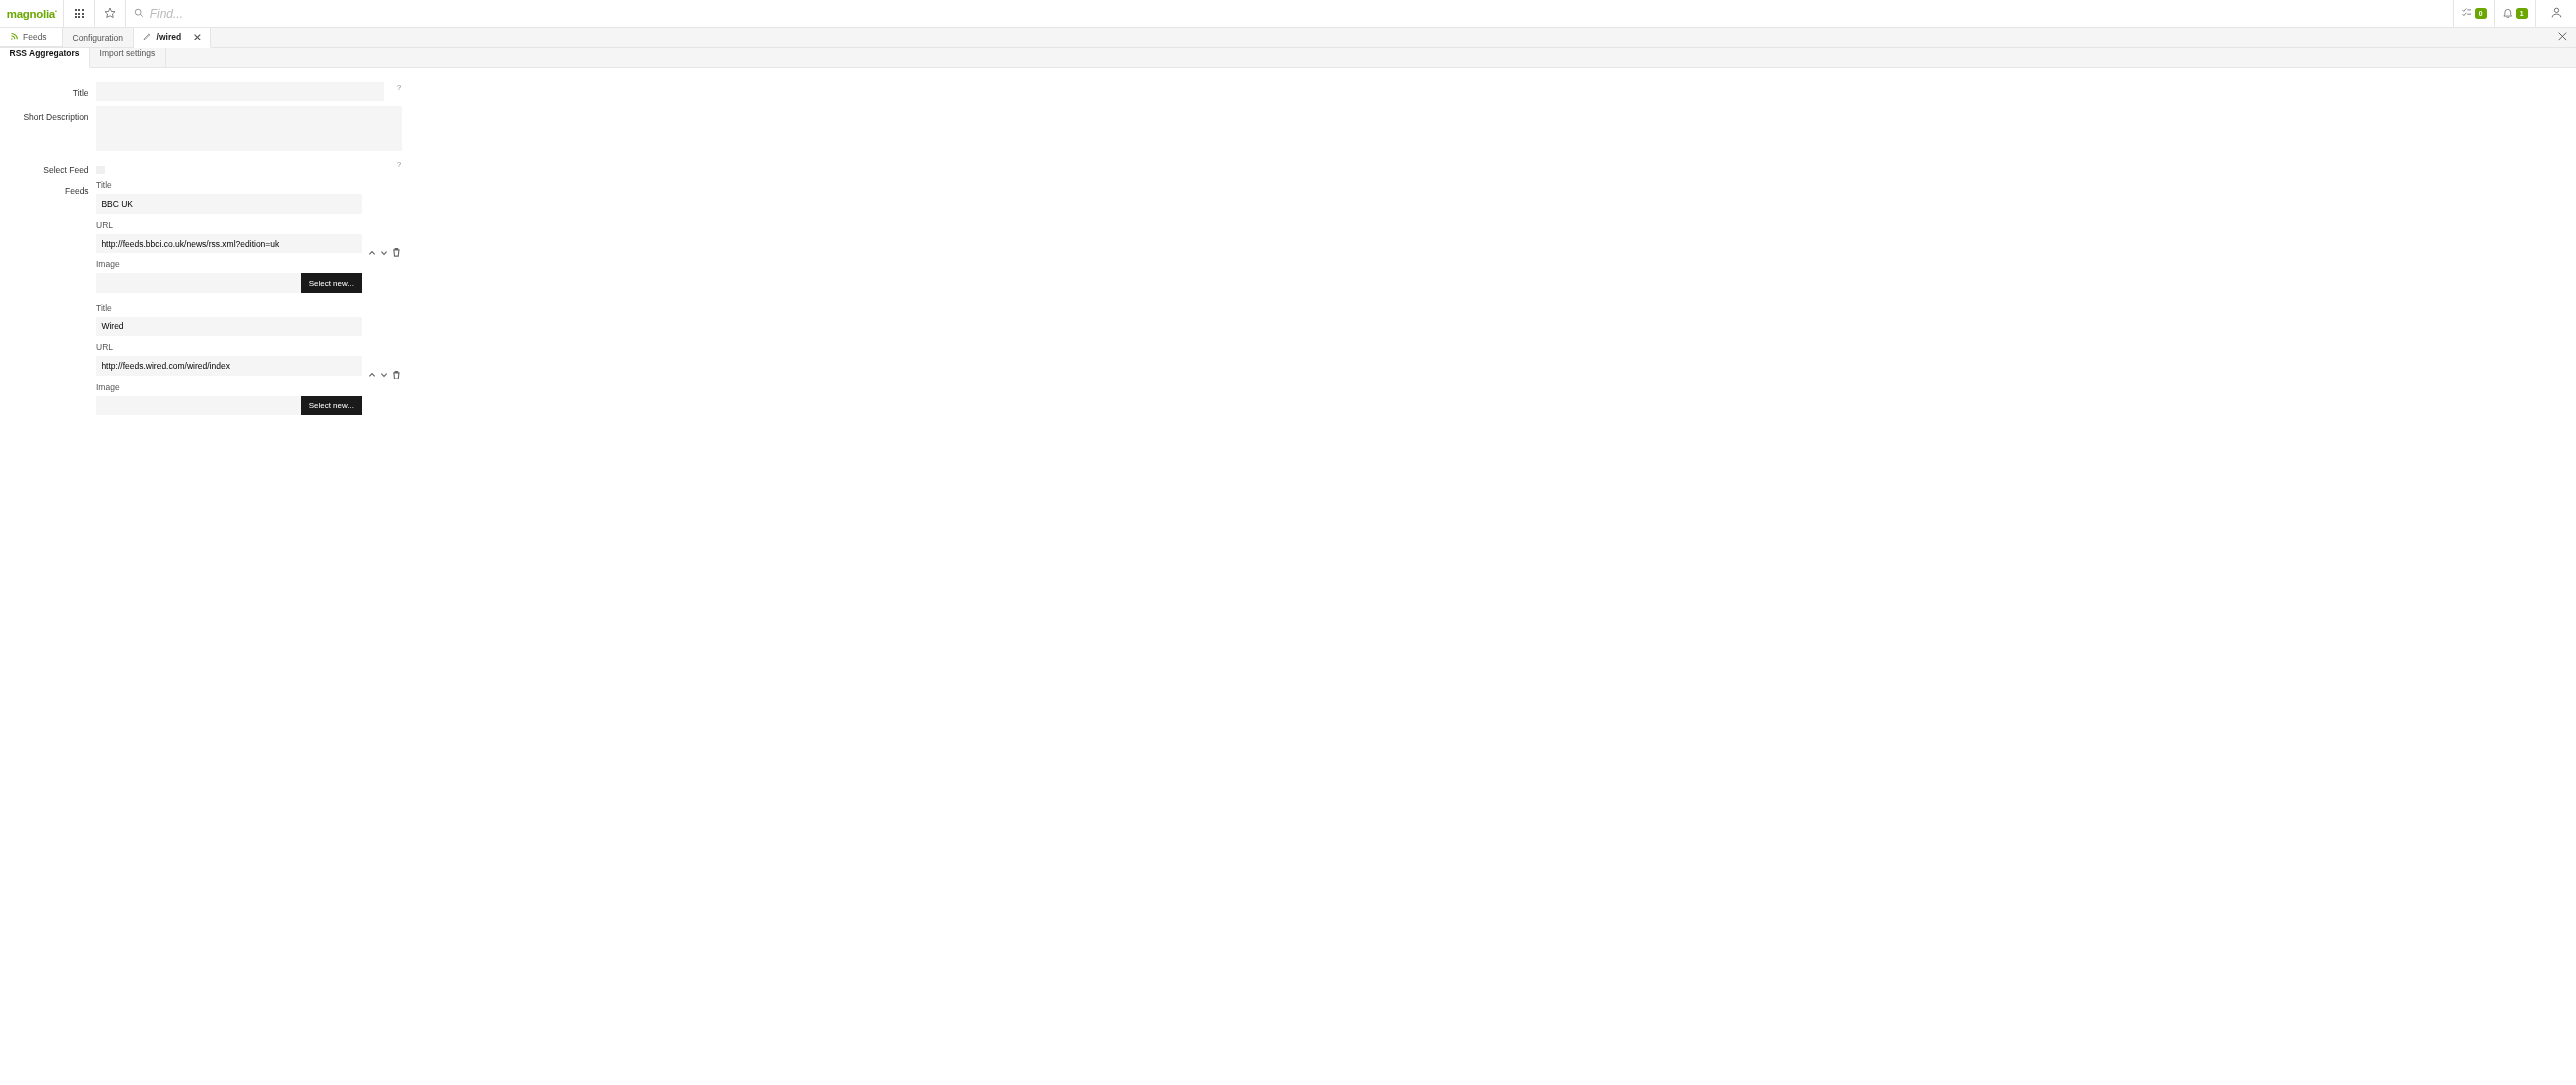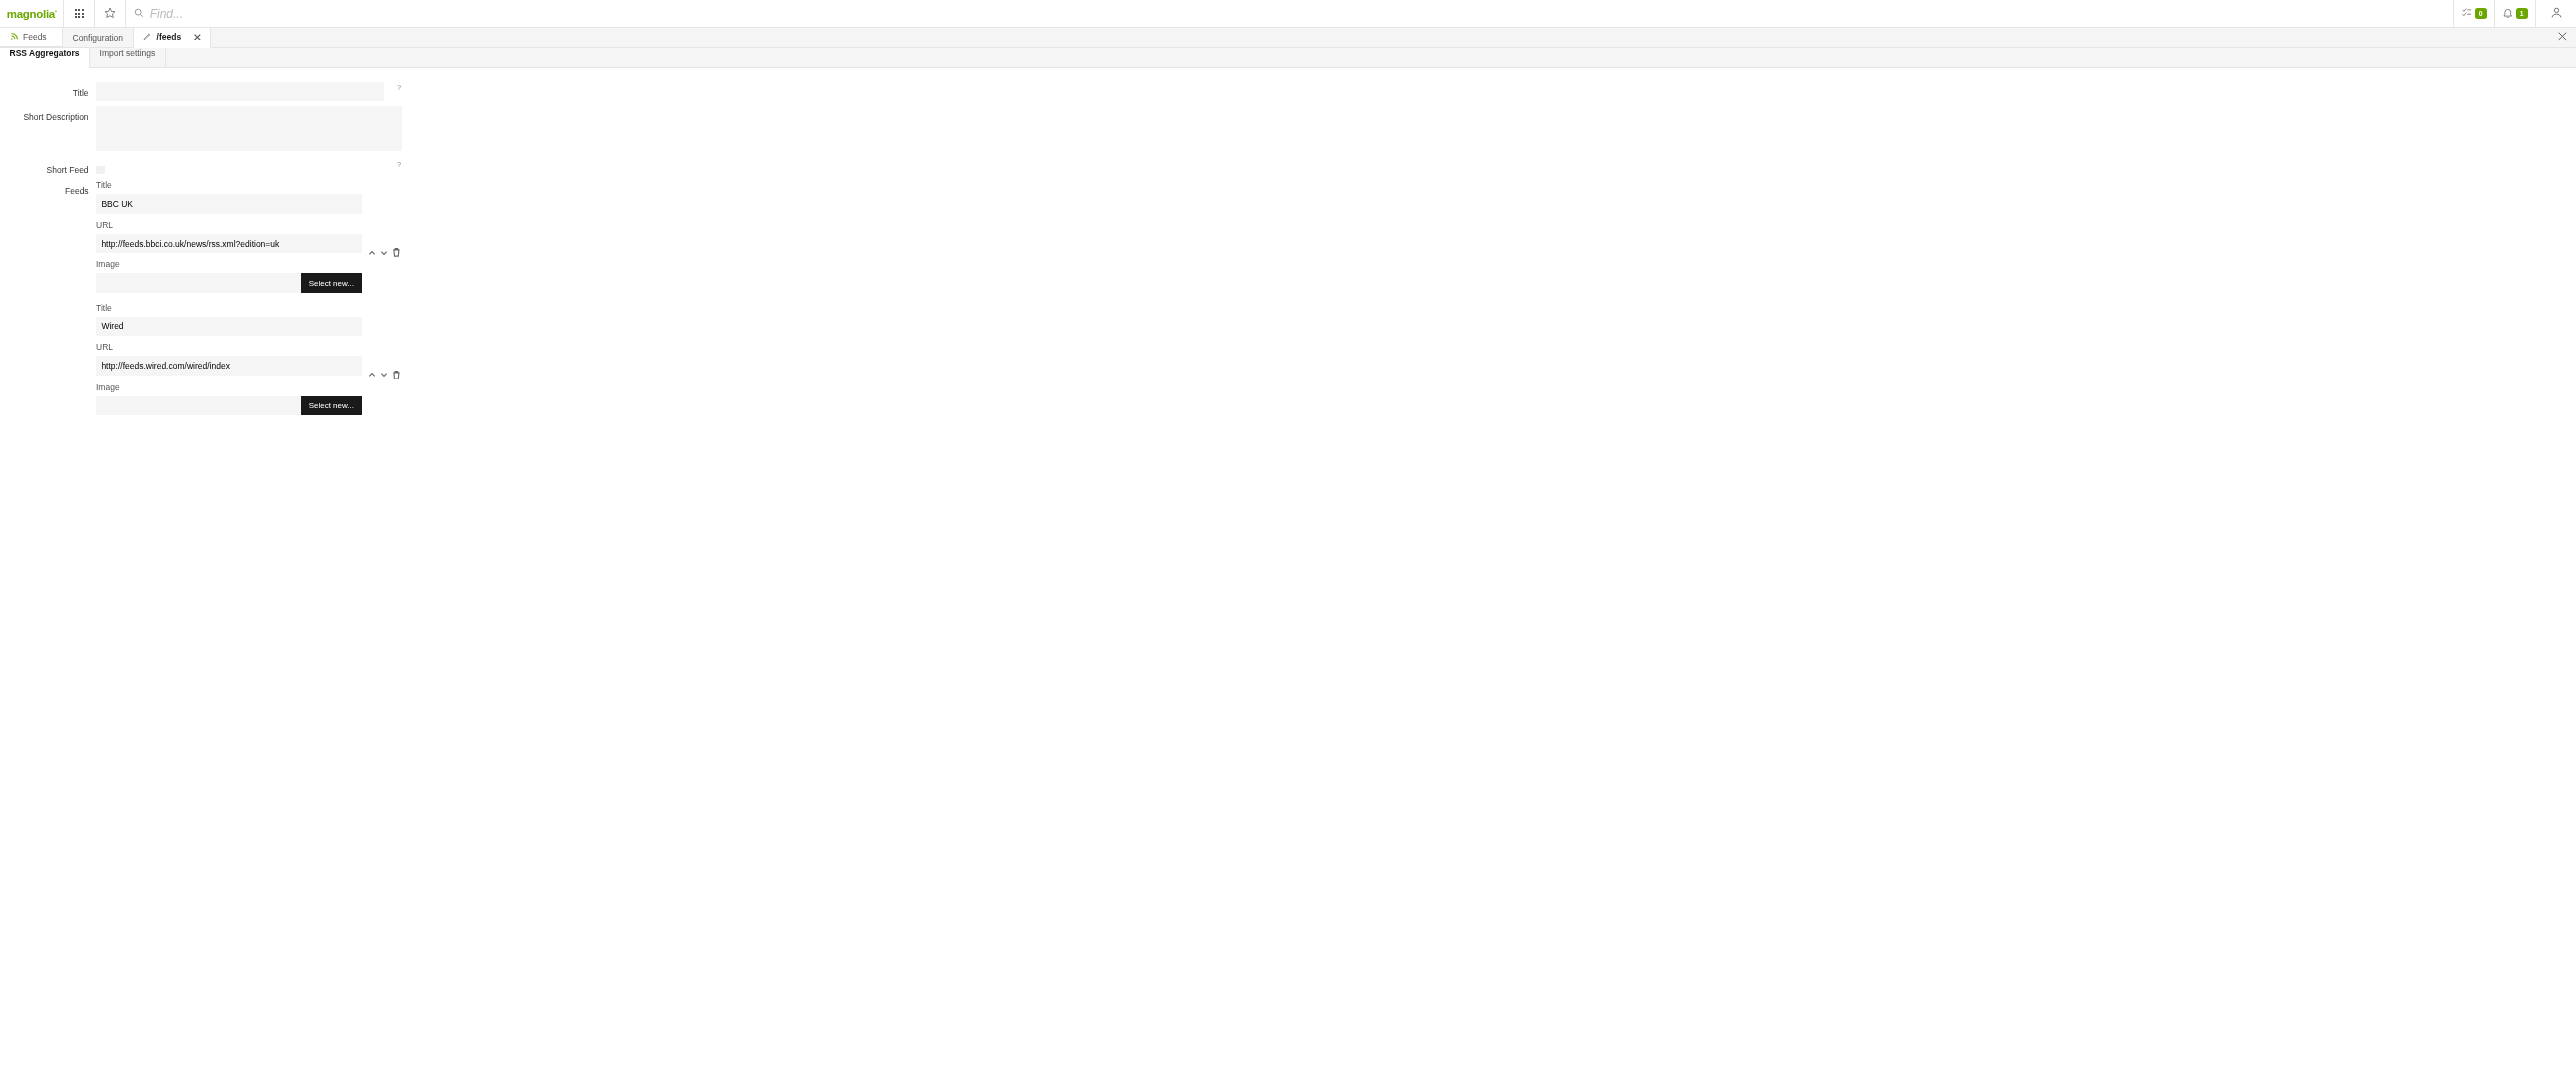--- a/index.html
+++ b/index.html
@@ -443,7 +443,7 @@
           <path d="M15 5l3 3"></path>
         </svg>
     </span>
-    <span>/feeds</span>
+    <span>/wired</span>
     <span class="close-tab-btn">
       <span>
         <svg viewBox="0 0 12 12">

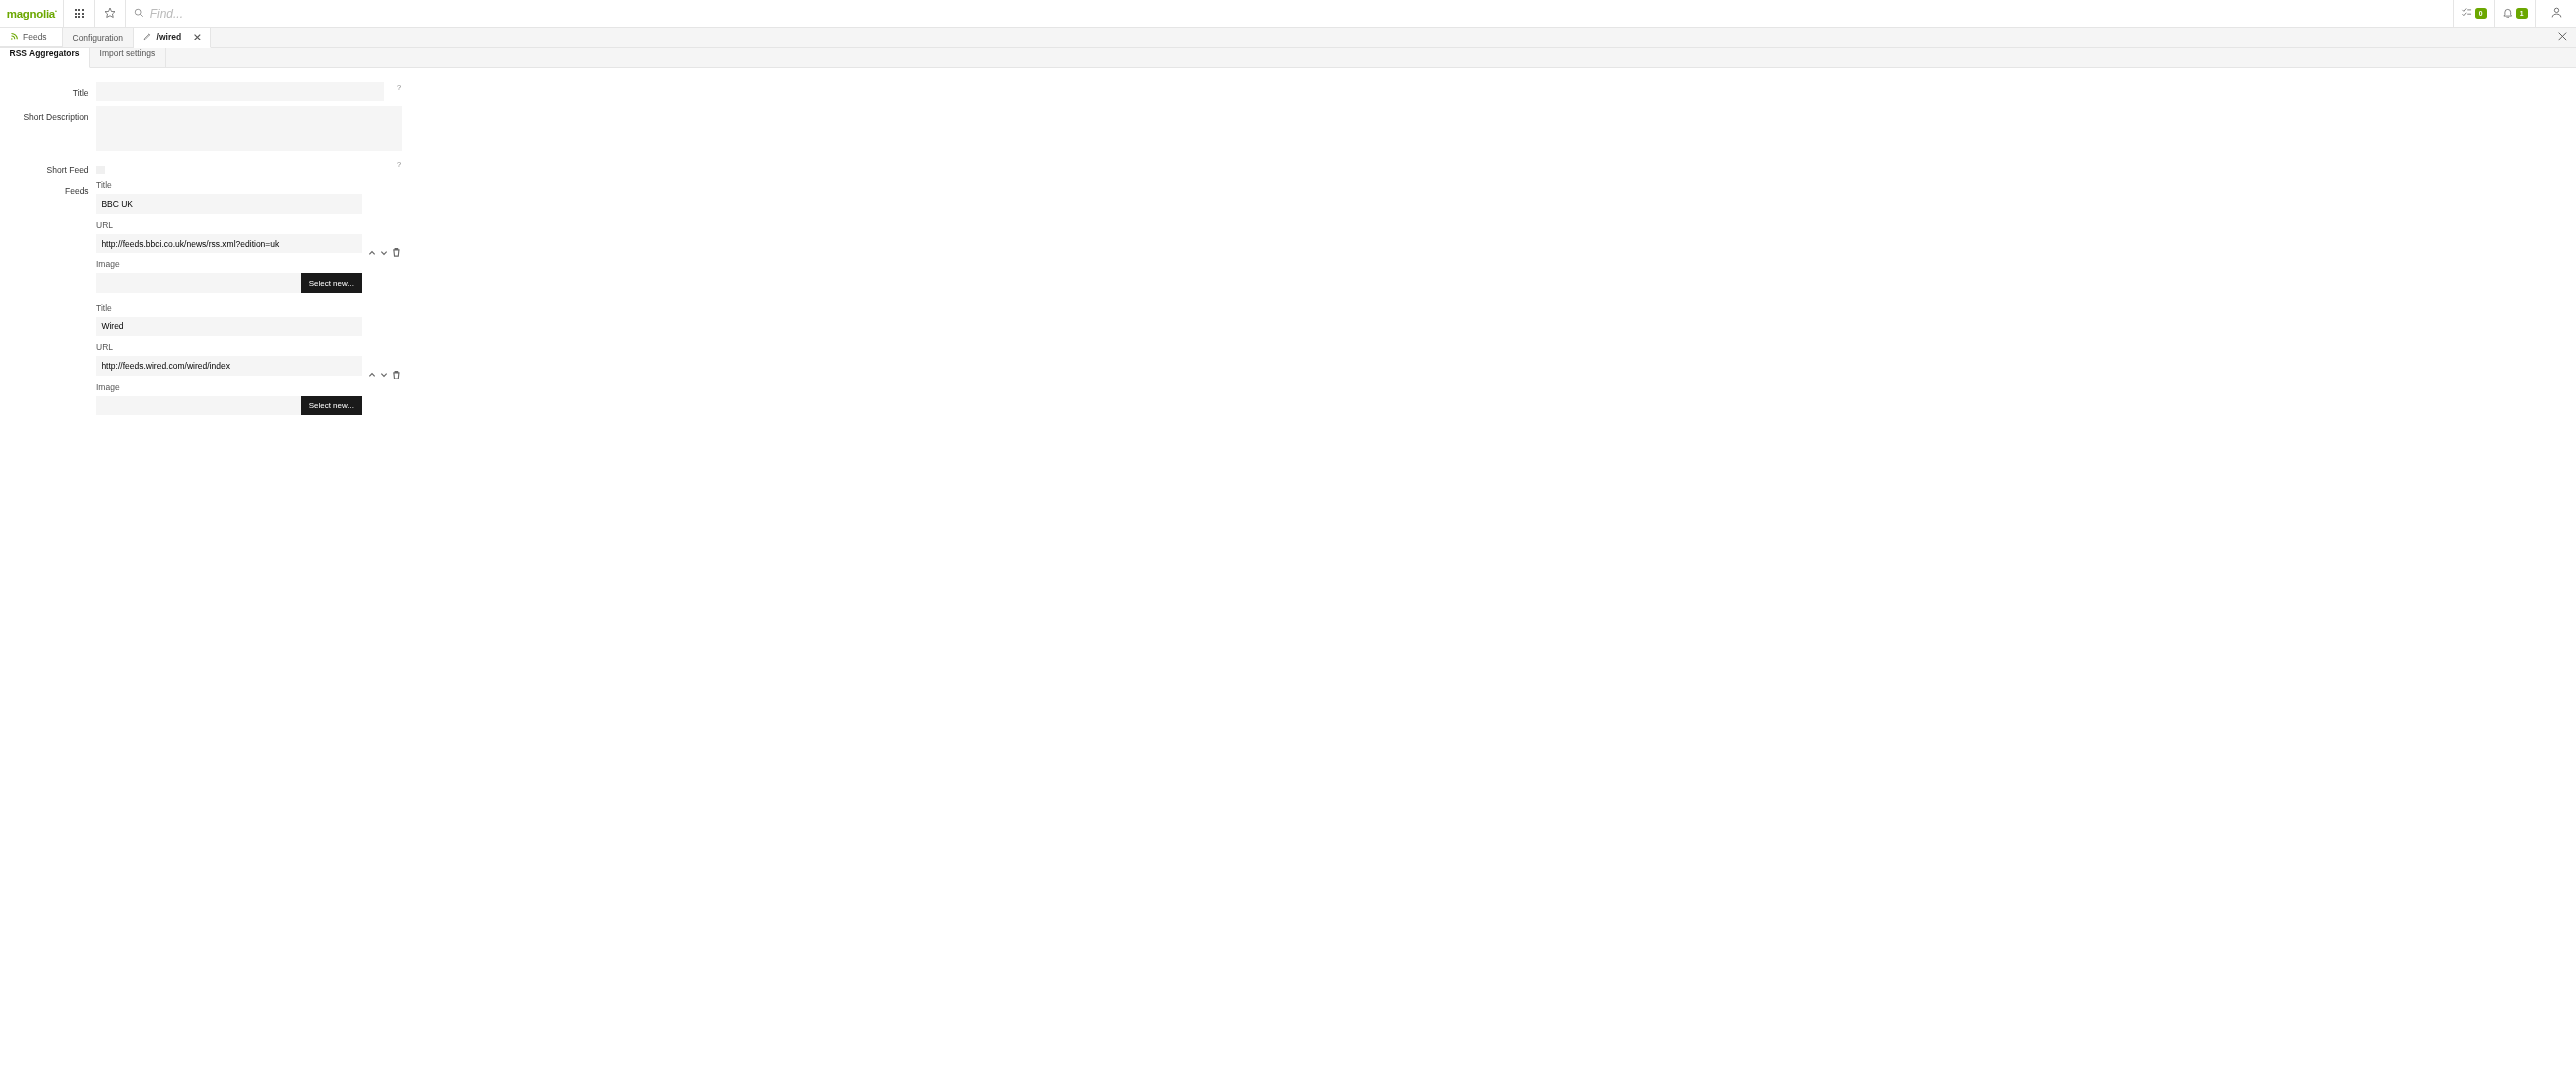--- a/index.html
+++ b/index.html
@@ -491,7 +491,7 @@
   </div>
 
   <div class="form-row">
-    <div class="form-label">Short Feed</div>
+    <div class="form-label">Select Feed</div>
     <div class="form-field">
       <span class="checkbox"></span>
       <span class="help-mark">?</span>

